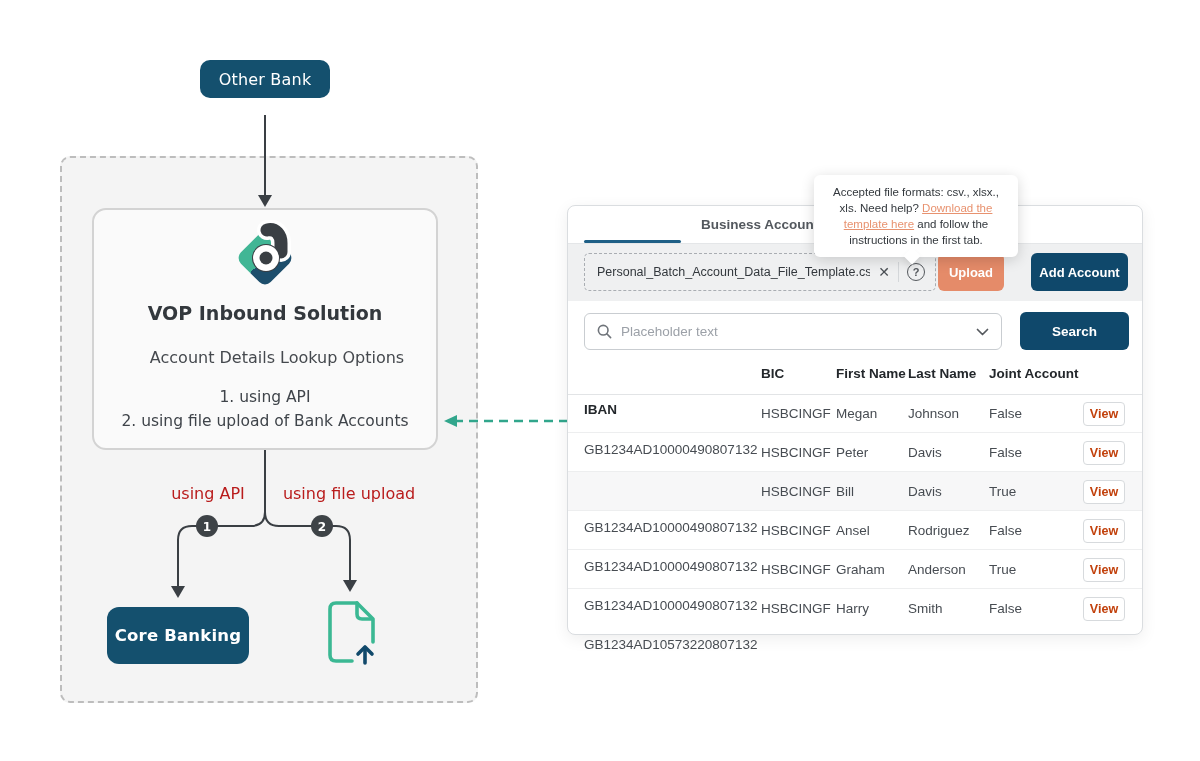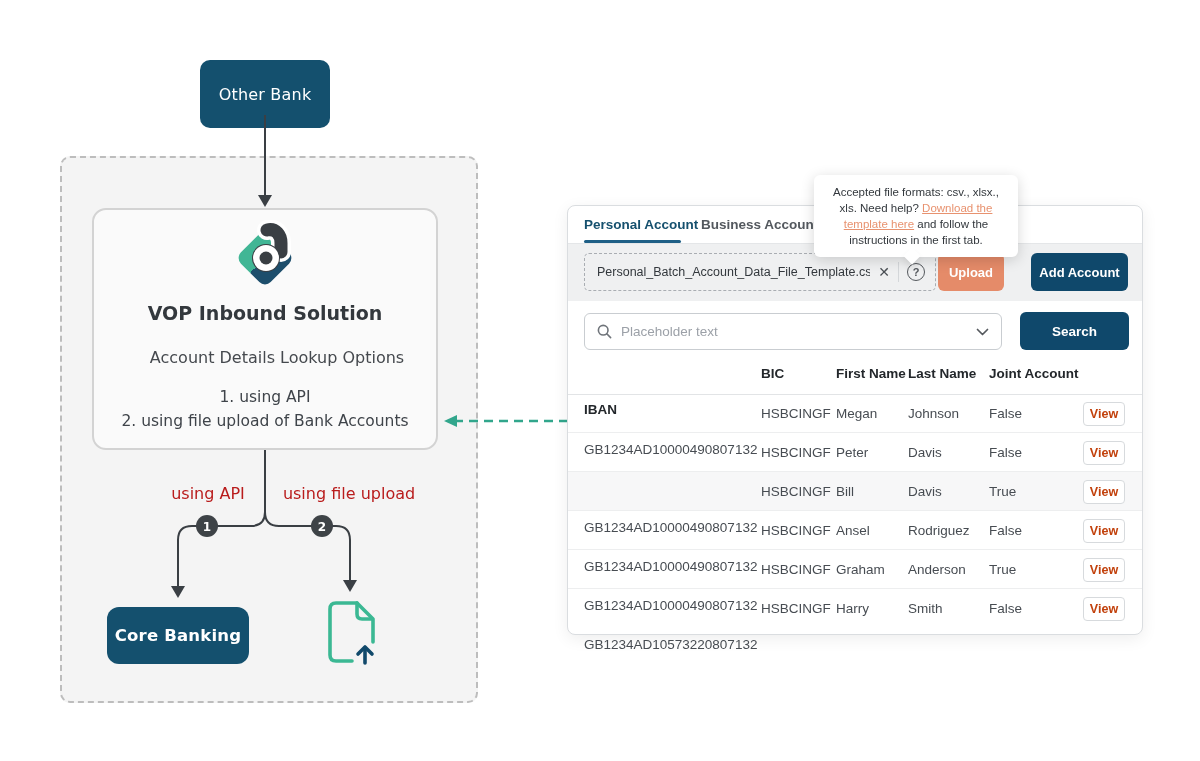--- a/index.html
+++ b/index.html
@@ -15,7 +15,7 @@
     display:flex; align-items:center; justify-content:center;
     font-size:16px; font-weight:500; letter-spacing:.2px;
   }
-  .other-bank { left:200px; top:60px; width:130px; height:68px; }
+  .other-bank { left:200px; top:60px; width:130px; height:38px; }
   .core-banking { left:107px; top:607px; width:142px; height:57px; border-radius:12px; font-weight:700; font-size:16.5px; }
 
   .dashed-region {

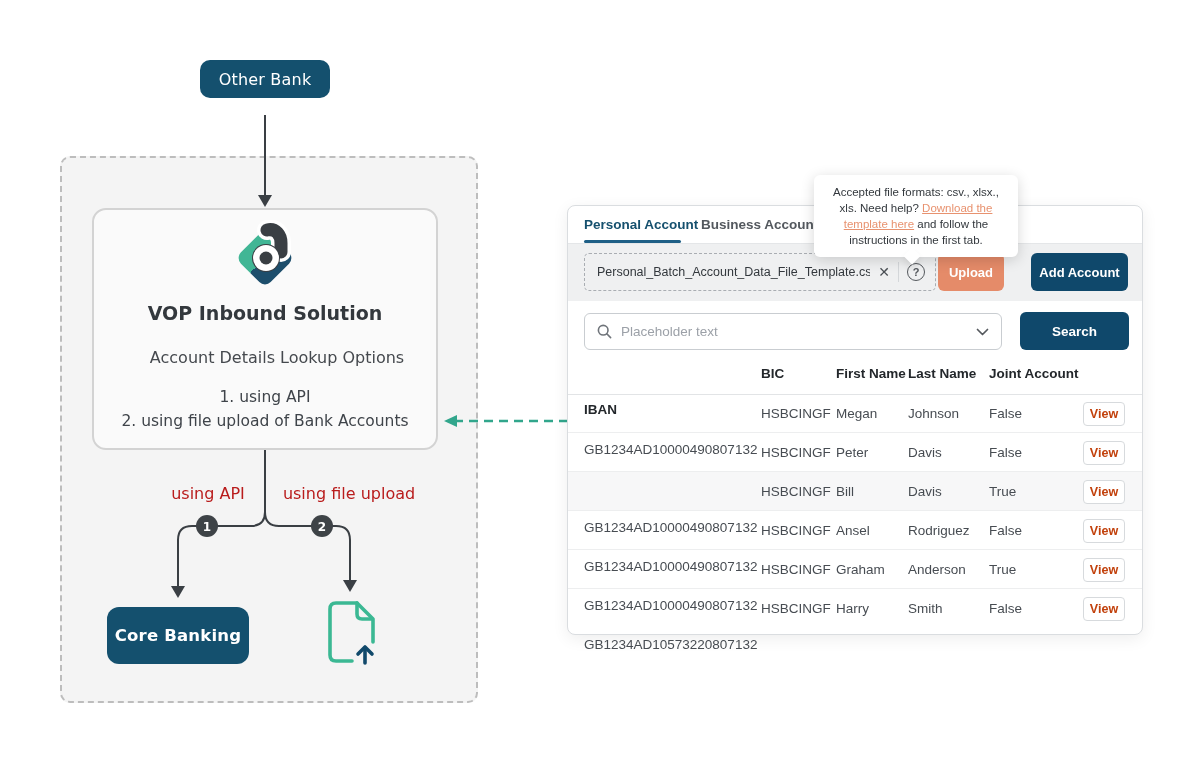--- a/index.html
+++ b/index.html
@@ -193,9 +193,6 @@
 
   <div class="panel">
 
-    <div class="tab tab-active">
-      <span>Personal Account</span>
-    </div>
     <div class="tab tab-inactive">
       <span>Business Account</span>
     </div>

